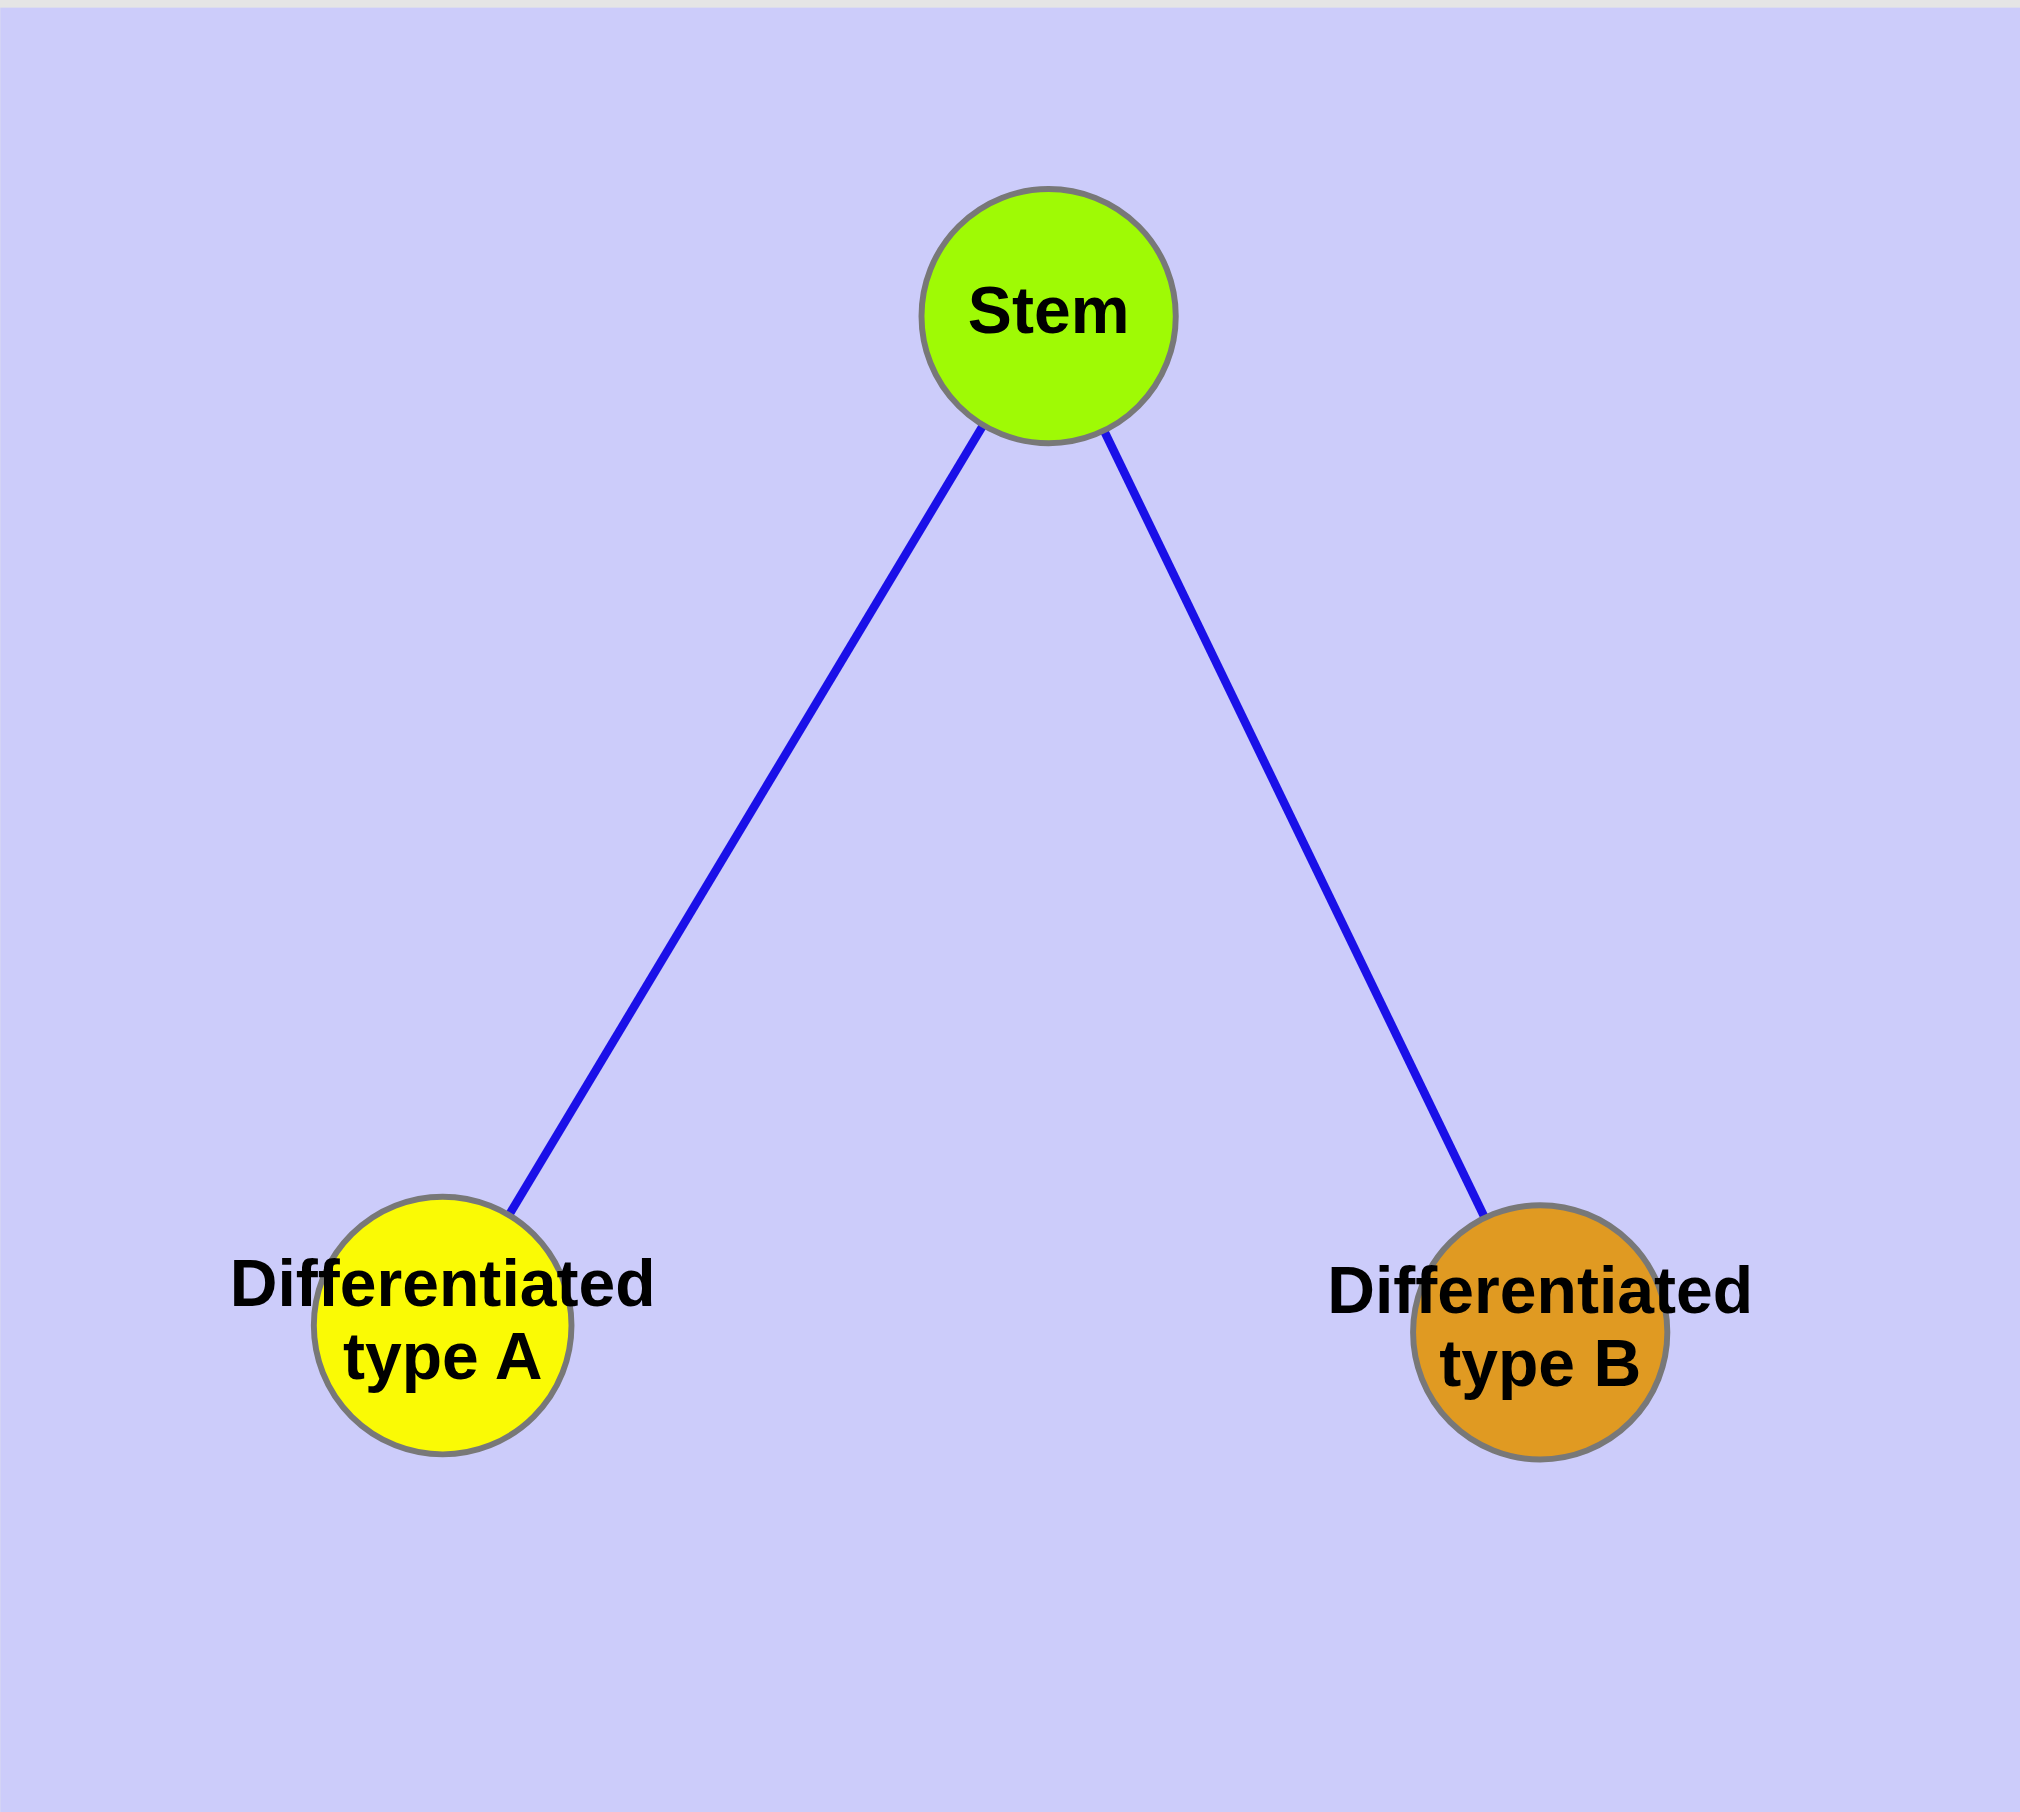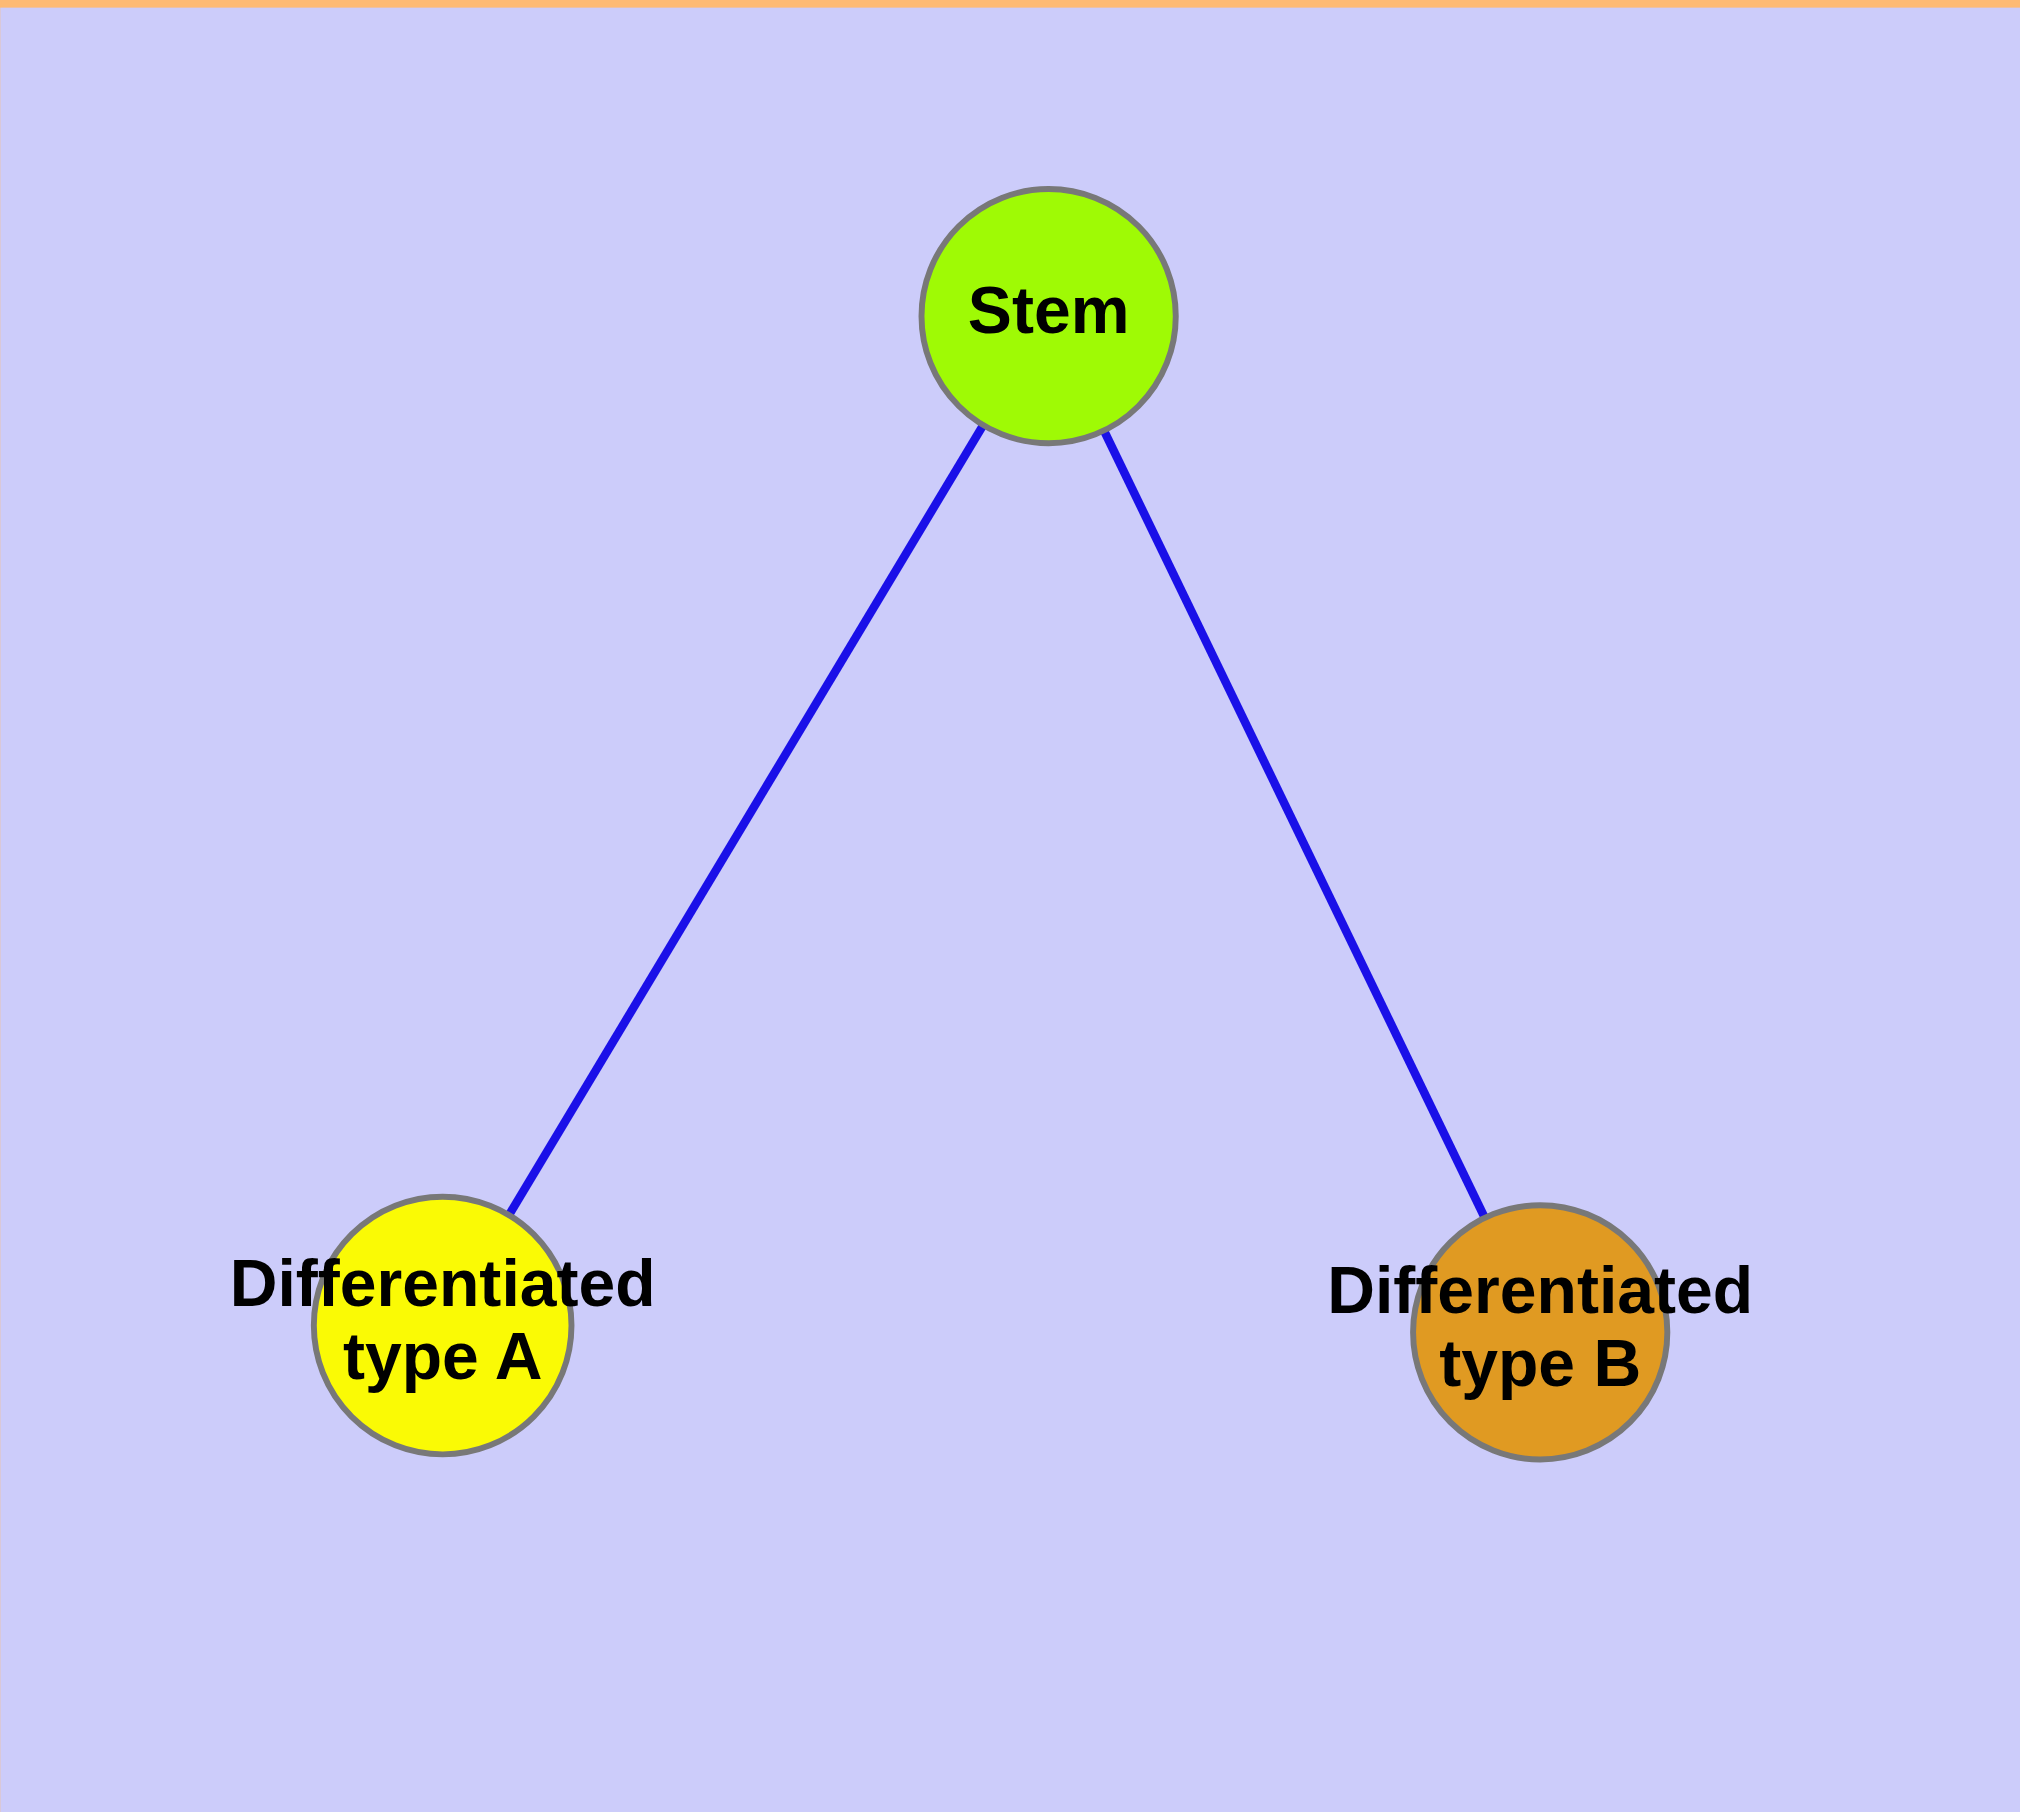--- a/index.html
+++ b/index.html
@@ -37,7 +37,7 @@
 </head>
 <body>
 
-<div id="canvas" style="width: 2021px; height: 1812px; background: #fdba74;">
+<div id="canvas" style="width: 2021px; height: 1812px; background: #e5e5e5;">
   <svg id="graph-svg" viewBox="0 0 2384 2138" xmlns="http://www.w3.org/2000/svg">
     <rect id="field-rect" x="0" y="9" width="2384" height="2129" fill="#ccccfa"></rect>
     <g id="edge-layer">

